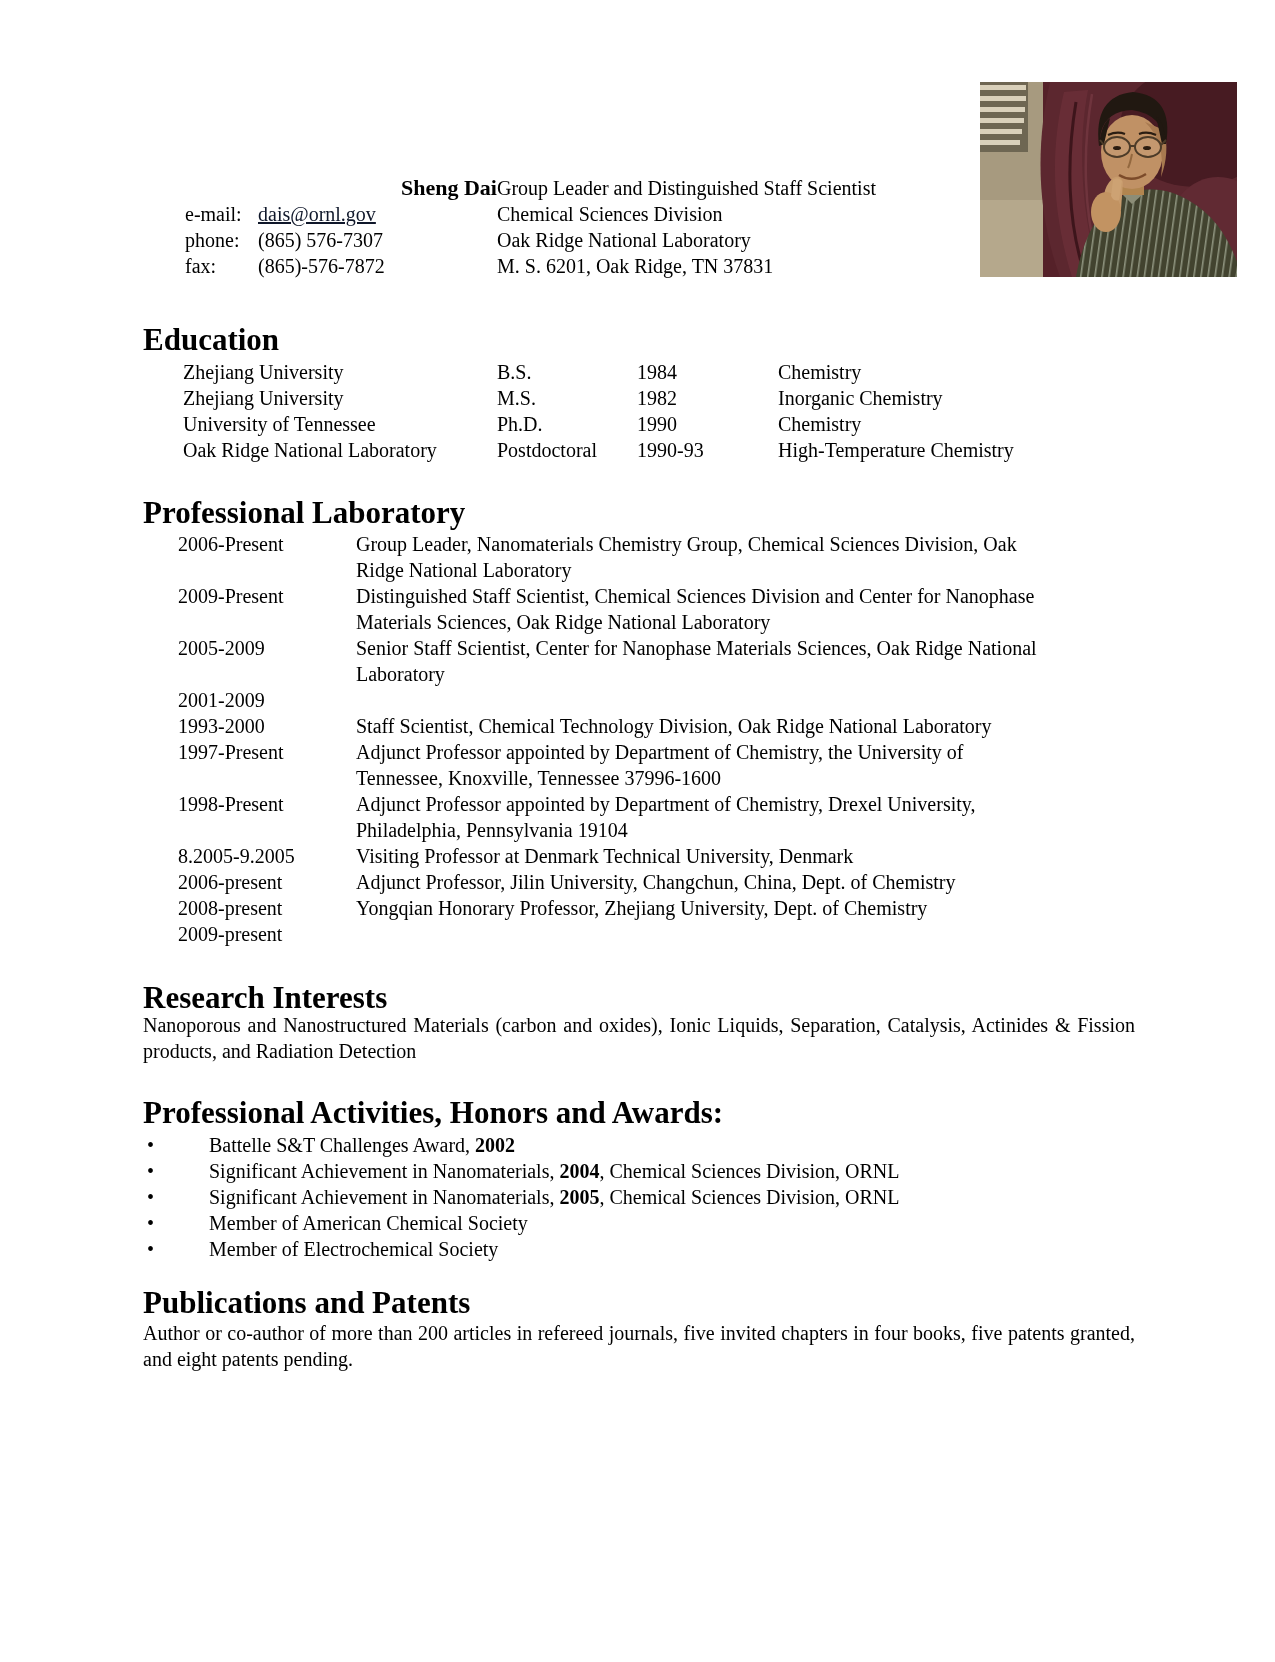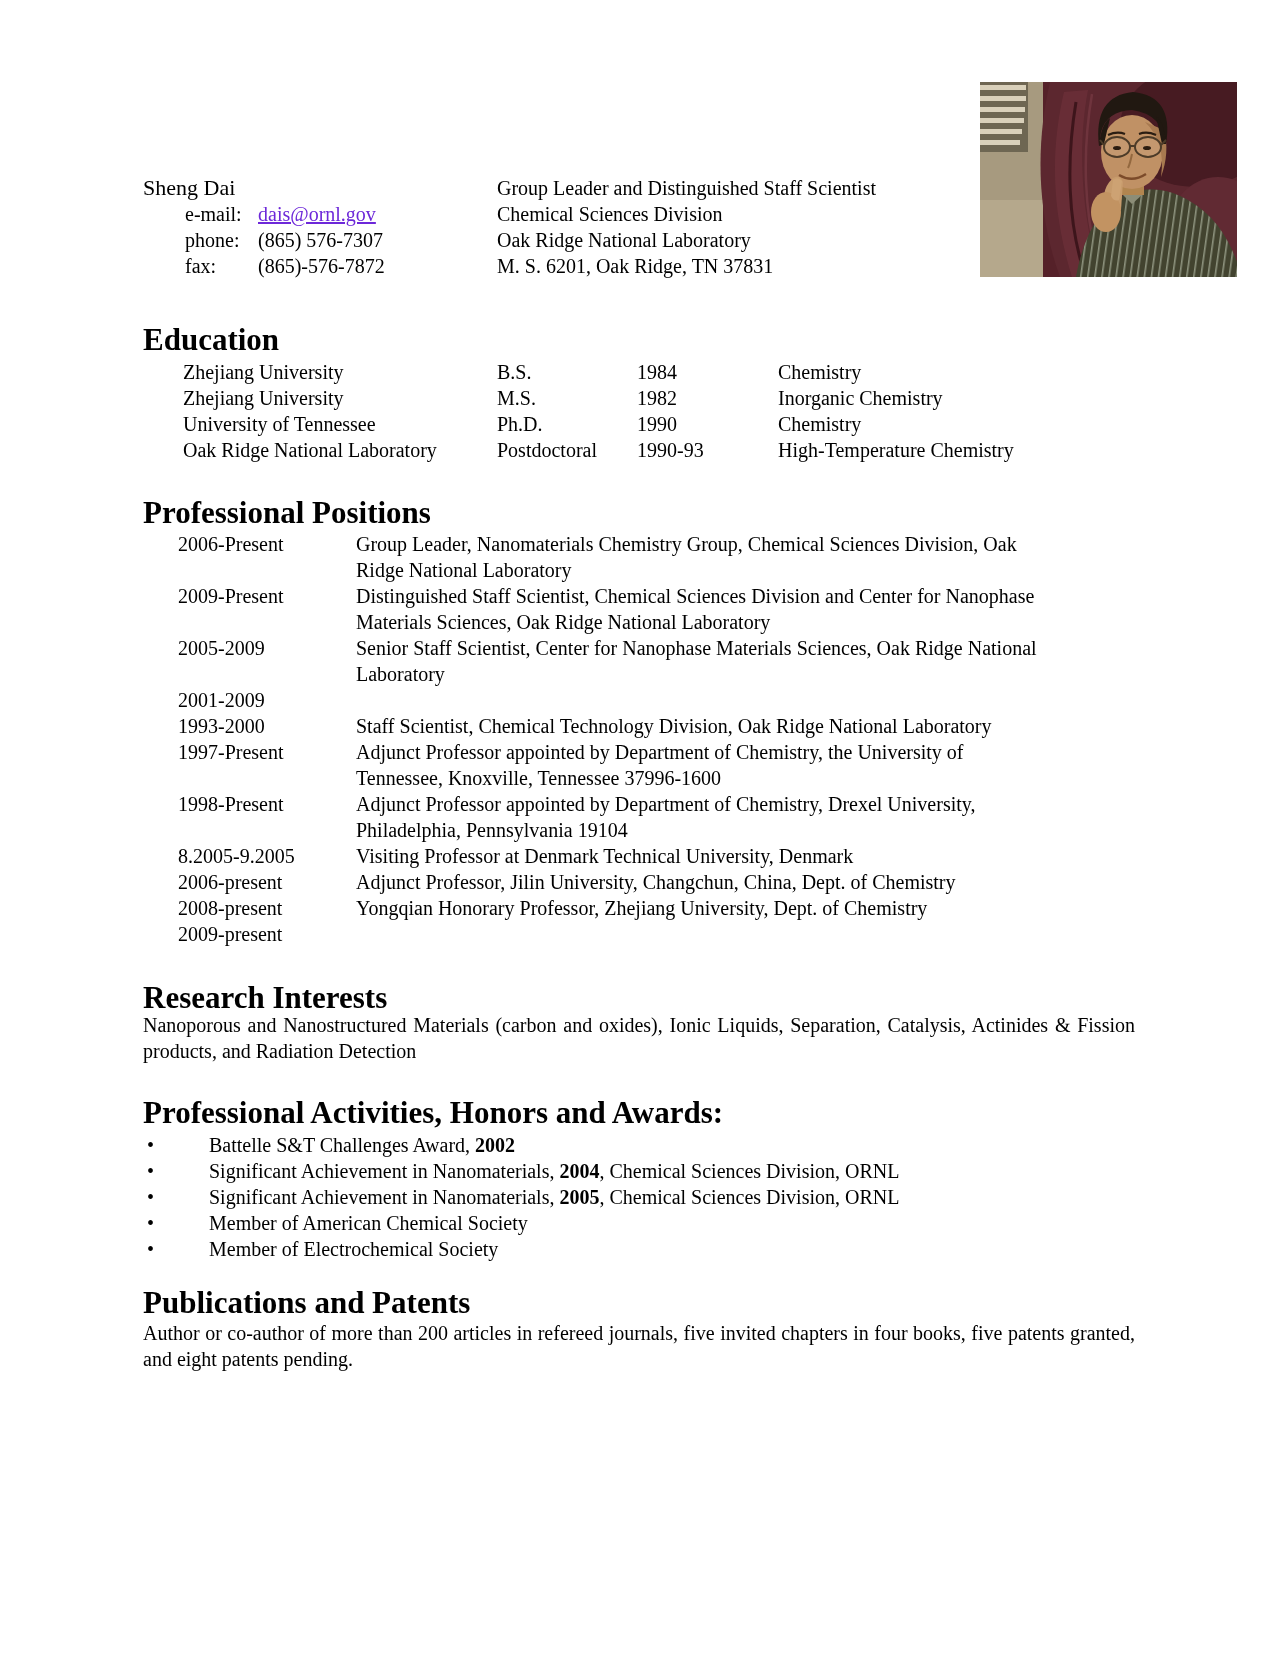--- a/index.html
+++ b/index.html
@@ -13,7 +13,7 @@
   
   .header { display:flex; margin-top:175px; }
   .header-left { width:354px; flex-shrink:0; }
-  .person-name { font-size:22px; font-weight:normal; line-height:26px; }
+  .person-name { font-size:22px; font-weight:bold; line-height:26px;text-align:right; }
   .contact-row { display:flex; margin-left:42px; font-size:20px; line-height:26px; }
   .contact-label { width:73px; flex-shrink:0; }
   .email-link { color:#6d28d9; text-decoration:underline; cursor:pointer; }

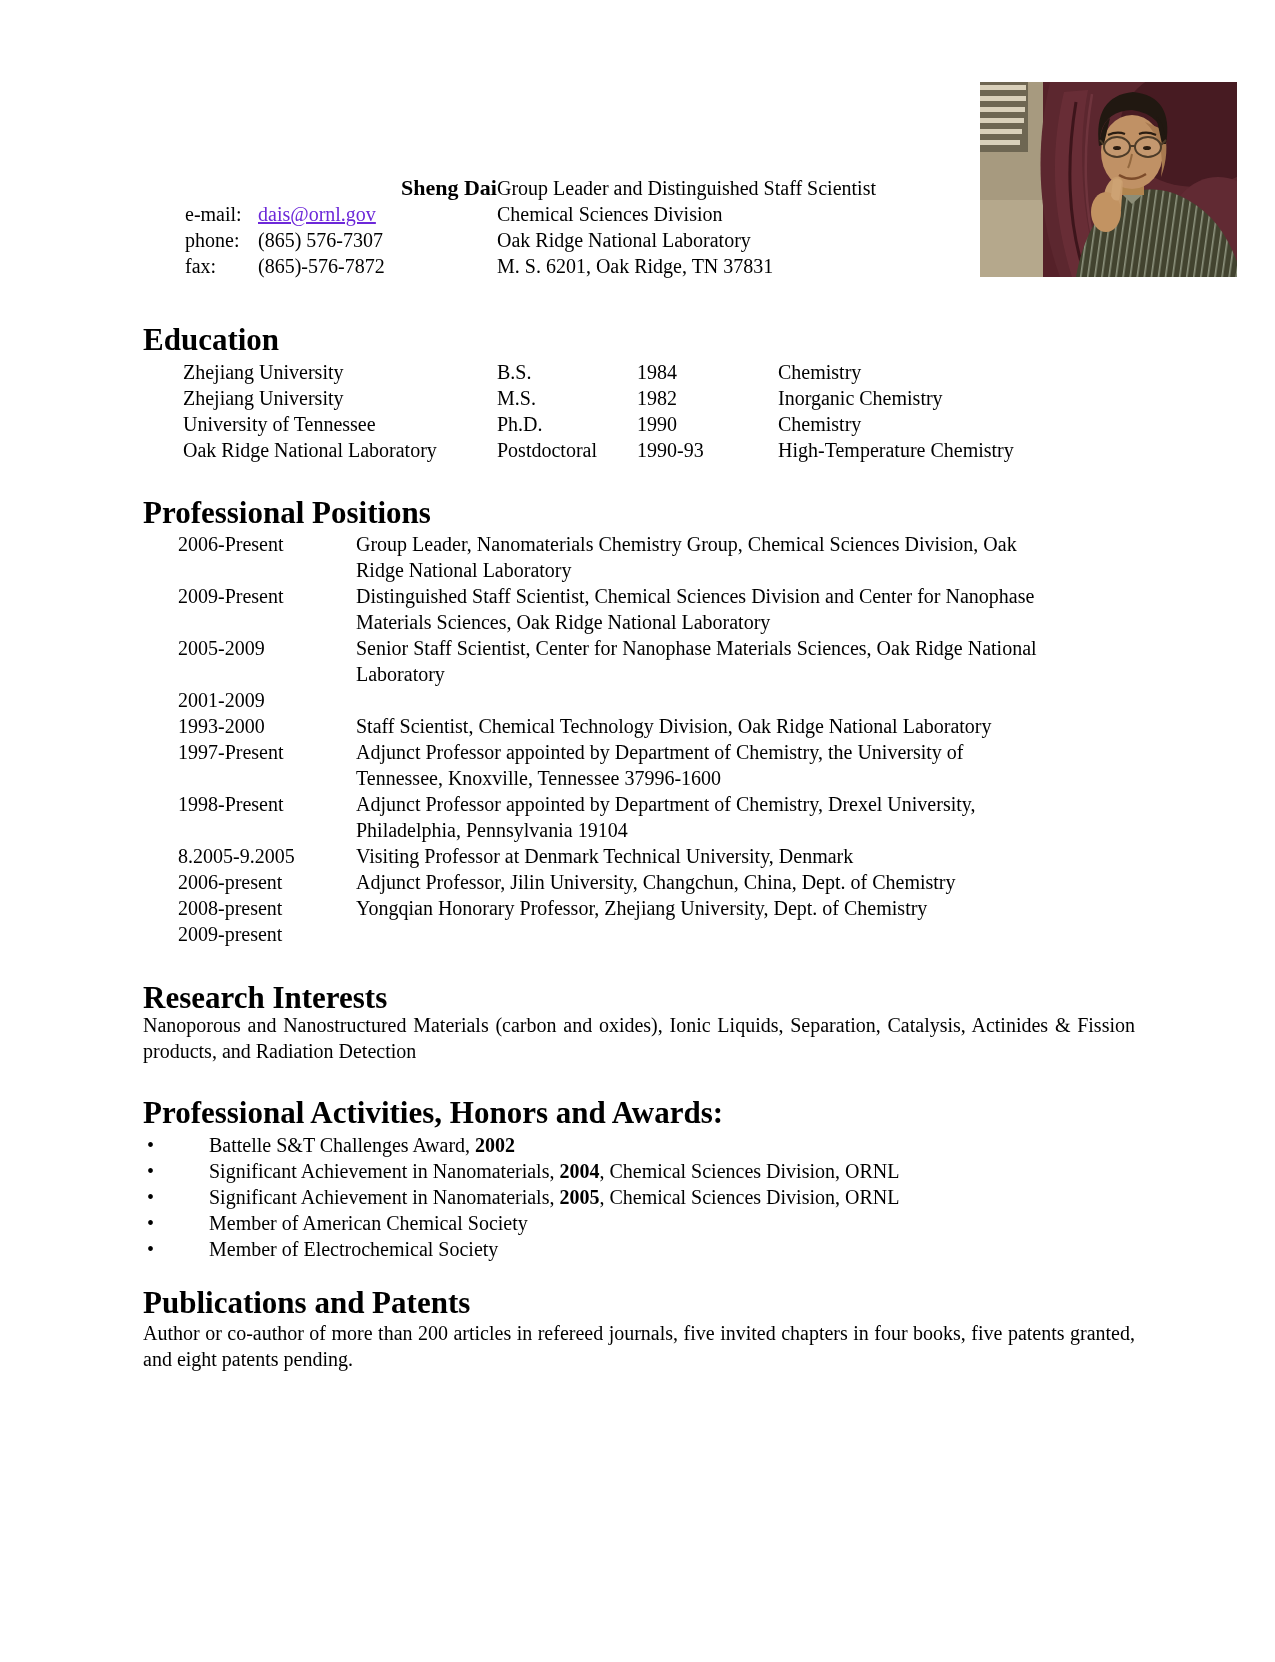--- a/index.html
+++ b/index.html
@@ -16,7 +16,7 @@
   .person-name { font-size:22px; font-weight:bold; line-height:26px;text-align:right; }
   .contact-row { display:flex; margin-left:42px; font-size:20px; line-height:26px; }
   .contact-label { width:73px; flex-shrink:0; }
-  .email-link { color:#6d28d9; text-decoration:underline; cursor:pointer; }
+  .email-link { color:#0f172a; text-decoration:underline; cursor:pointer; }
   .header-right { flex:1; font-size:20px; line-height:26px; }
 
   

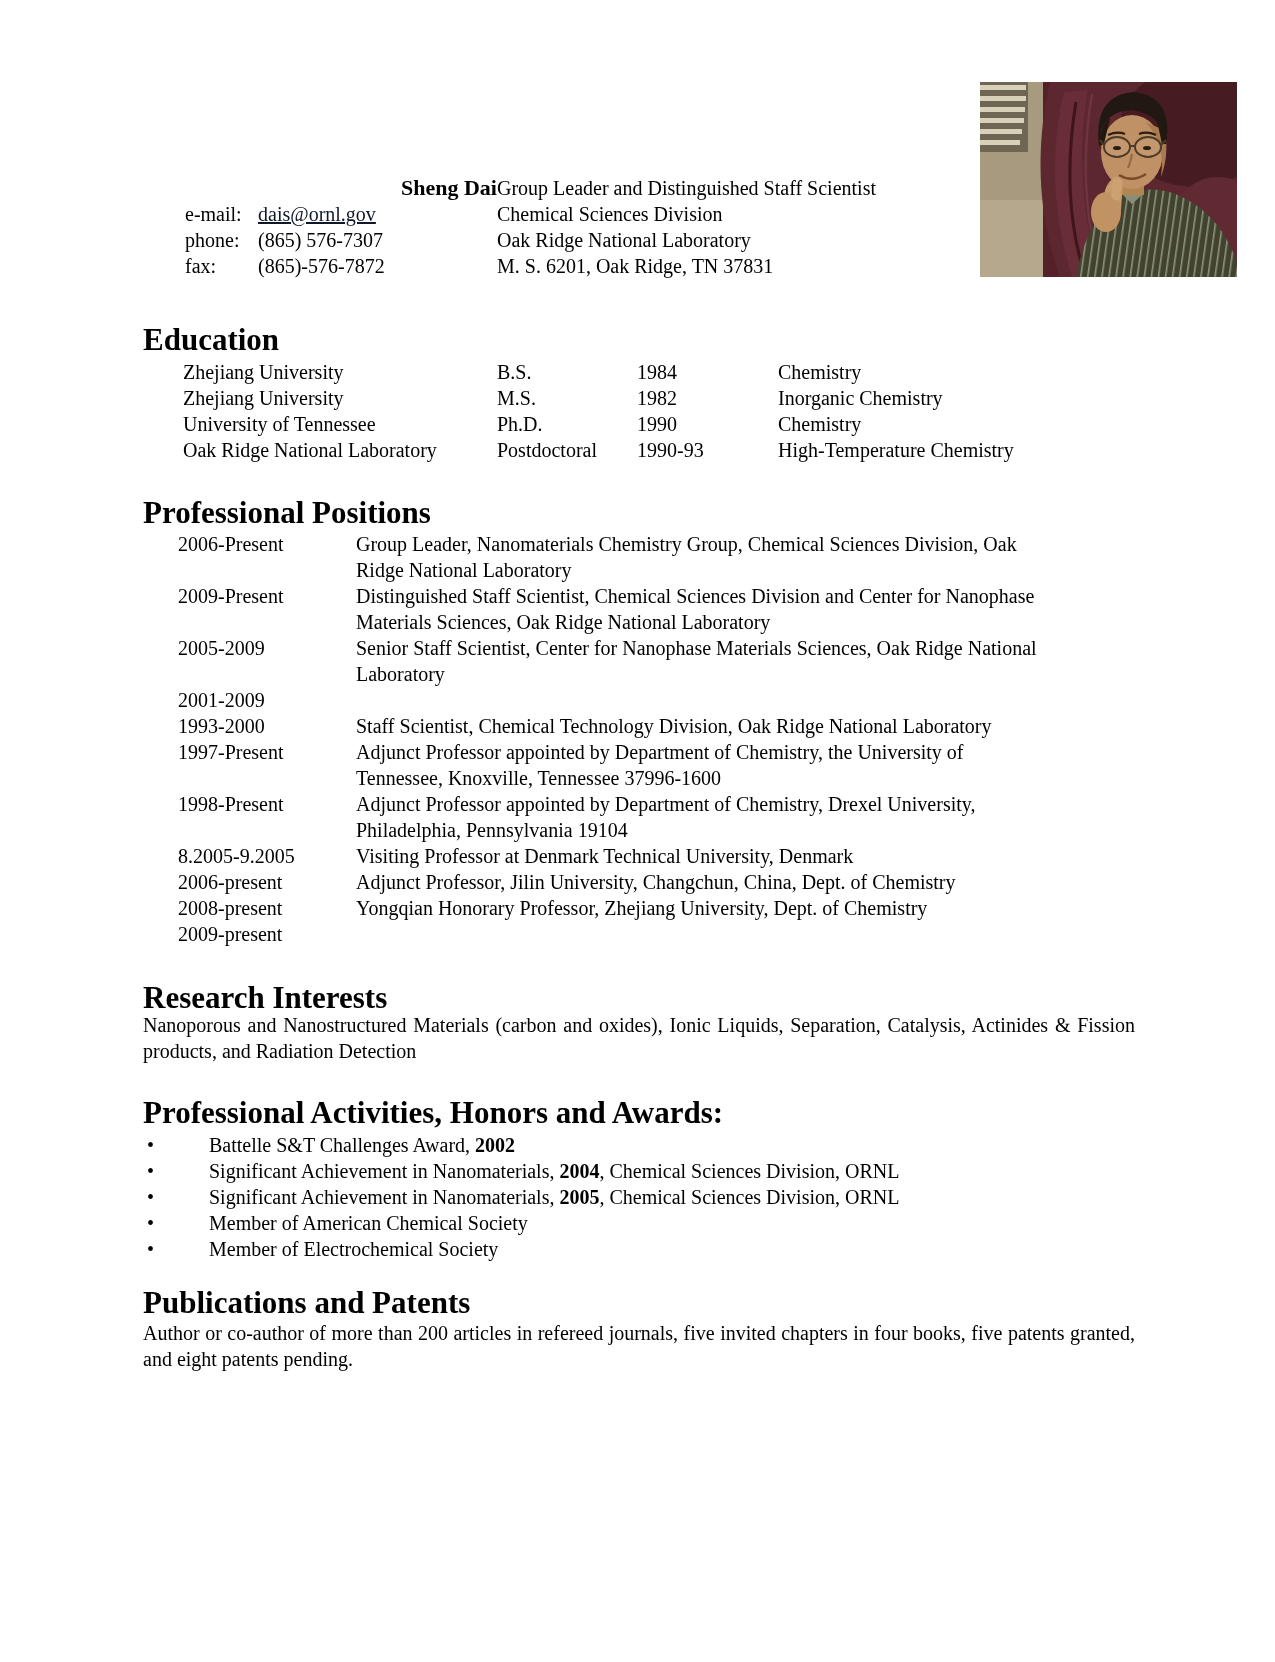--- a/index.html
+++ b/index.html
@@ -184,7 +184,7 @@
         </div>
       </div>
 
-    <div class="section-heading pos-heading">Professional Positions</div>
+    <div class="section-heading pos-heading">Professional Laboratory</div>
     <div class="pos-table">
 
         <div class="pos-row">

